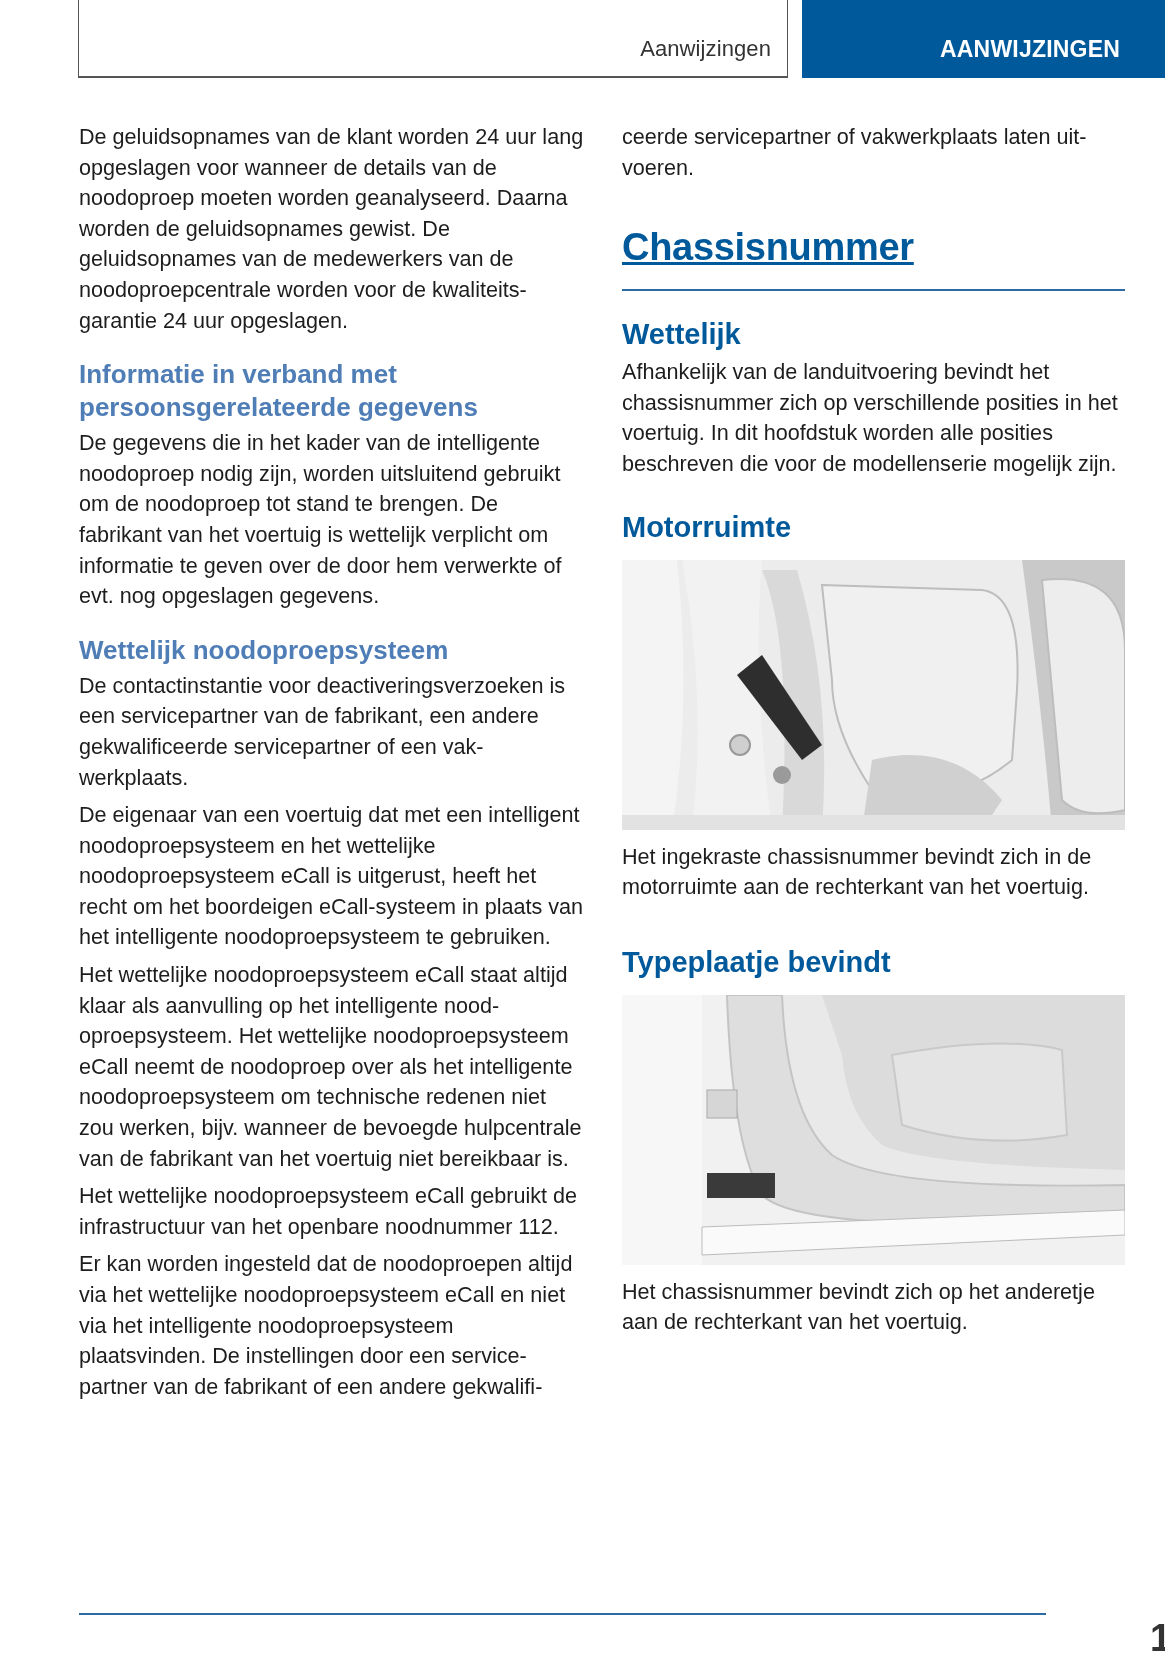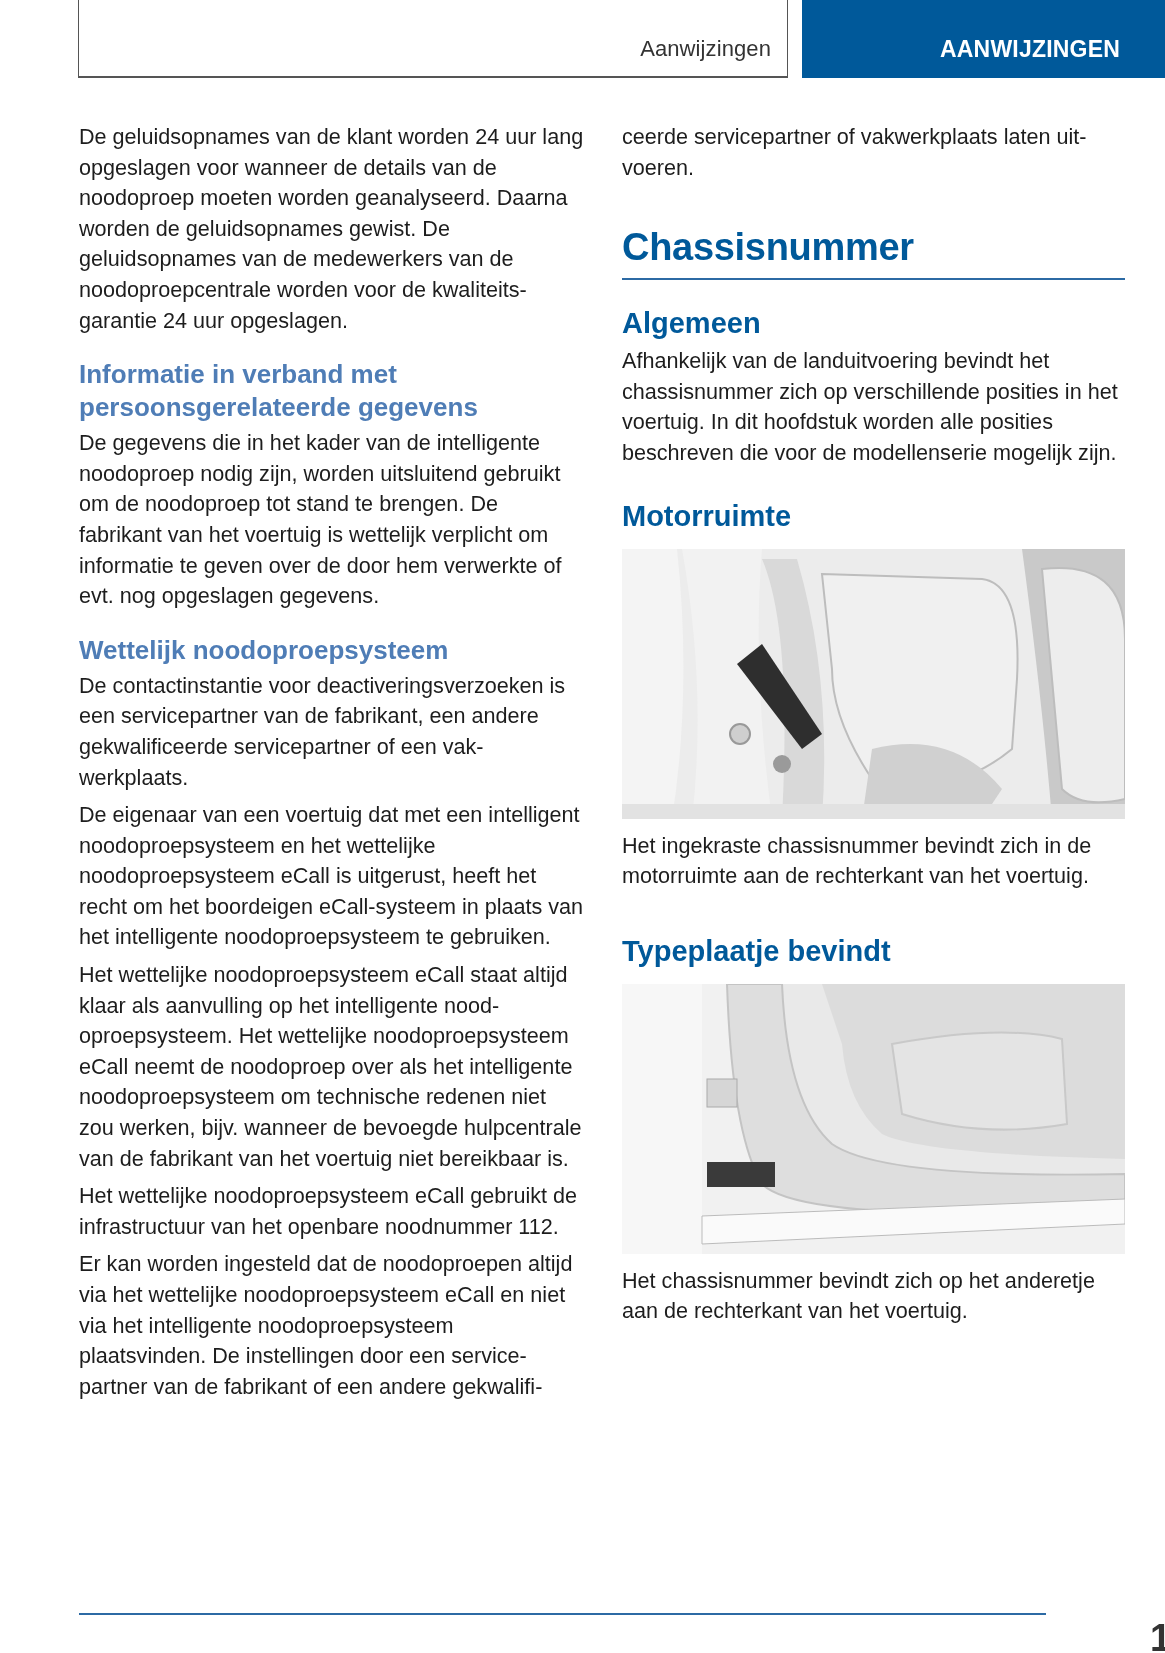--- a/index.html
+++ b/index.html
@@ -36,7 +36,7 @@
   }
   h2.chapter {
     margin: 42px 0 0 0; font-size: 38px; line-height: 44px; font-weight: bold; color: #00599a;
-    padding-bottom: 9px; border-bottom: 2px solid #2c6aa4; letter-spacing: -0.3px;
+    padding-bottom: 20px; border-bottom: 2px solid #2c6aa4; letter-spacing: -0.3px; text-decoration: underline;
   }
   h3.sub-dark {
     margin: 26px 0 6px 0; font-size: 29px; line-height: 34px; font-weight: bold; color: #00599a;

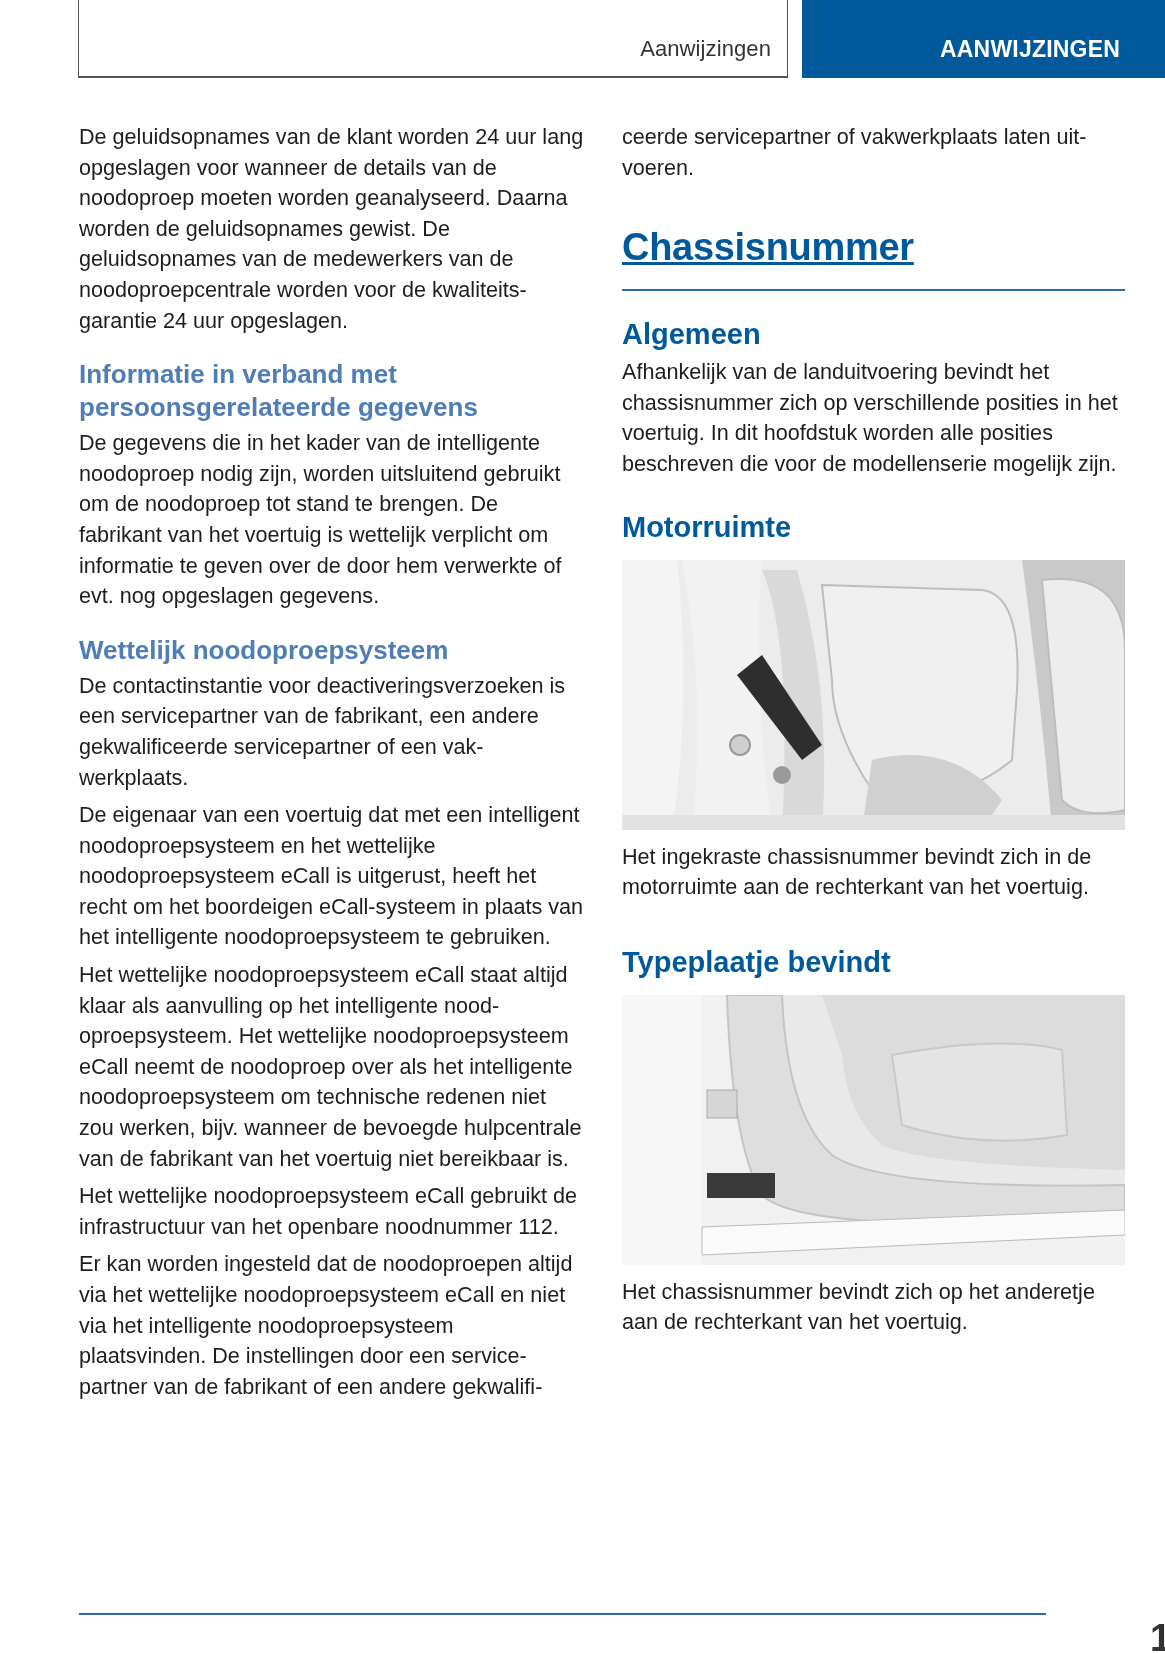--- a/index.html
+++ b/index.html
@@ -83,7 +83,7 @@
 
   <h2 class="chapter">Chassisnummer</h2>
 
-  <h3 class="sub-dark">Algemeen</h3>
+  <h3 class="sub-dark">Wettelijk</h3>
   <p class="body">Afhankelijk van de landuitvoering bevindt het chassisnummer zich op verschillende posities in het voertuig. In dit hoofdstuk worden alle posities beschreven die voor de modellenserie mogelijk zijn.</p>
 
   <h3 class="sub-dark" style="margin-top:30px;">Motorruimte</h3>

